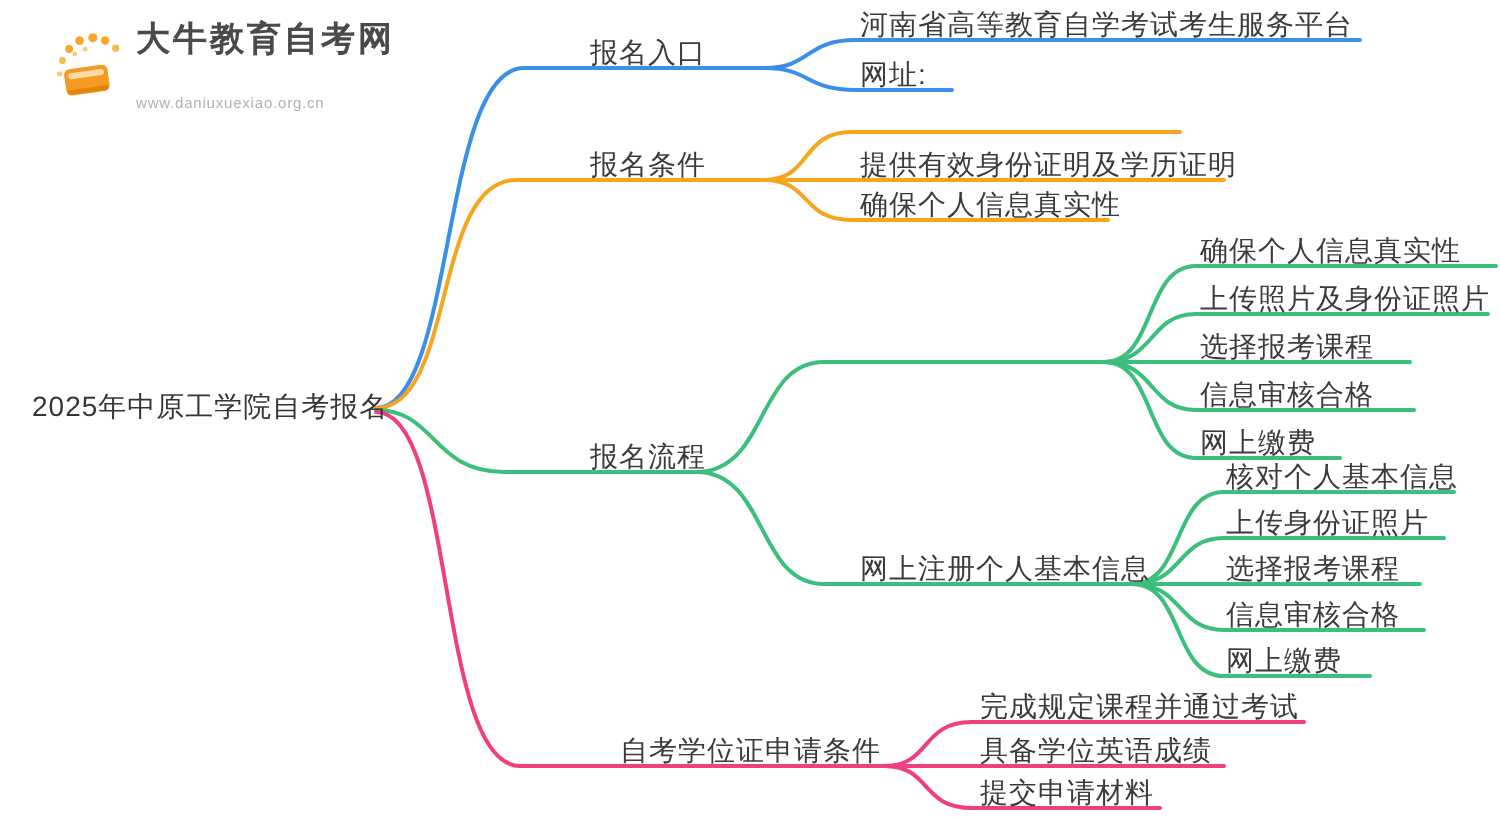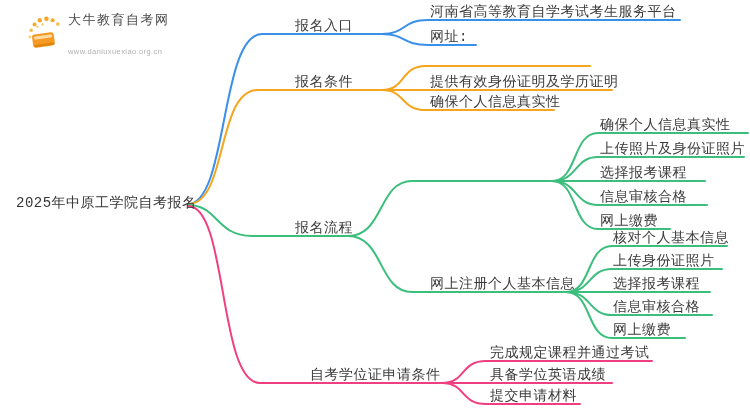--- a/index.html
+++ b/index.html
@@ -15,7 +15,7 @@
   .label.root{font-size:14px;color:#353535;}
   .logo{position:absolute;left:26px;top:13px;display:flex;align-items:center;}
   .logo-txt{margin-left:4px;}
-  .logo-name{font-size:13px;font-weight:normal;color:#4a4a4a;letter-spacing:1.5px;line-height:14px;}
+  .logo-name{font-size:17px;font-weight:bold;color:#4a4a4a;letter-spacing:1.5px;line-height:14px;}
   .logo-url{font-size:7.5px;color:#b0b0b0;letter-spacing:0.4px;line-height:9px;margin-top:20px;}
 </style>
 </head>

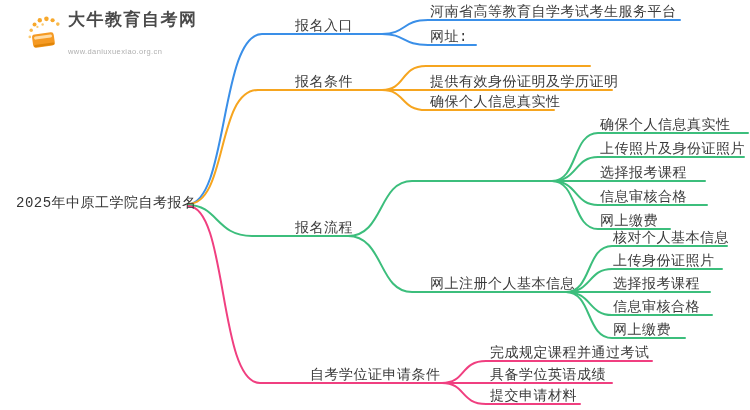--- a/index.html
+++ b/index.html
@@ -10,7 +10,7 @@
   .wires{position:absolute;left:0;top:0;width:750px;height:410px;}
   .label{
     position:absolute;white-space:nowrap;font-size:14px;line-height:15px;
-    color:#3b3b3b;letter-spacing:0.5px;font-family:Liberation Mono, monospace;
+    color:#3b3b3b;letter-spacing:0.5px;
   }
   .label.root{font-size:14px;color:#353535;}
   .logo{position:absolute;left:26px;top:13px;display:flex;align-items:center;}

